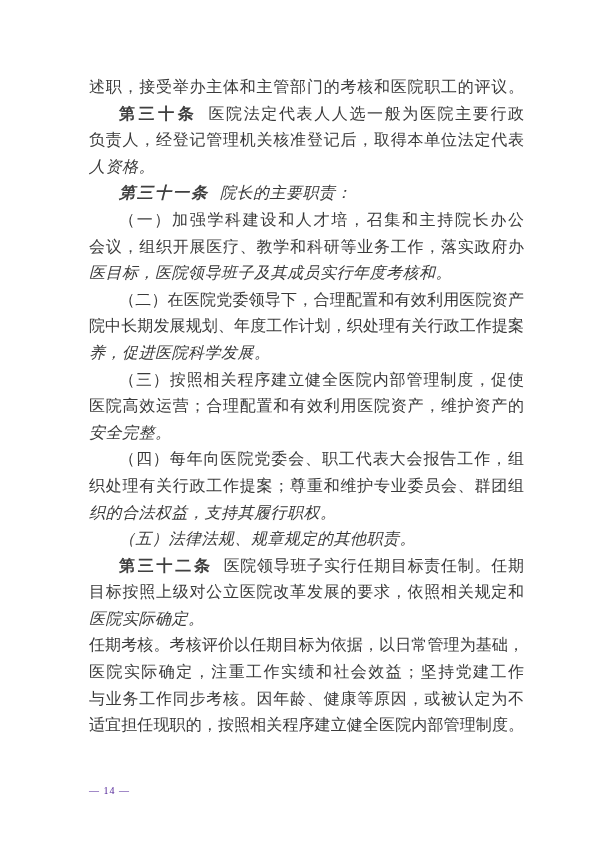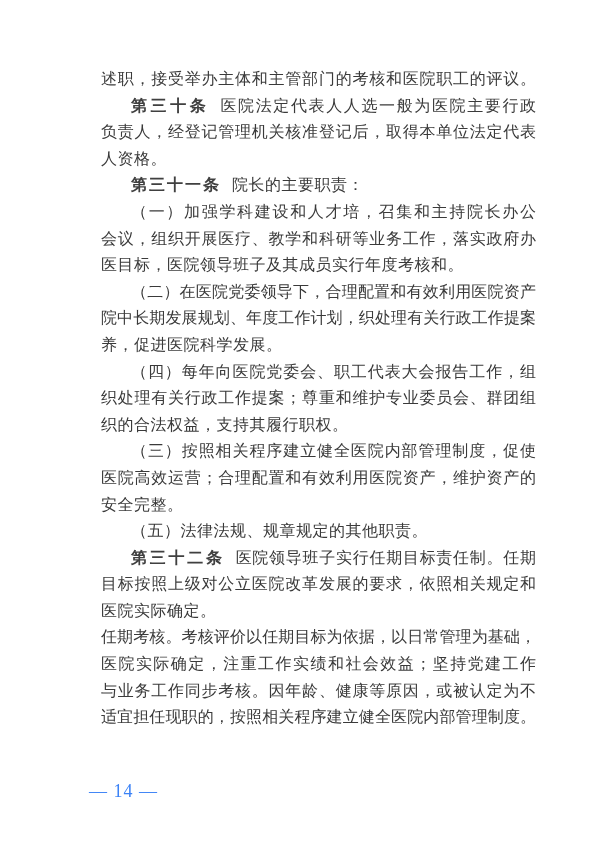--- a/index.html
+++ b/index.html
@@ -23,9 +23,8 @@
   .content {
     position: absolute;
     left: 89px;
-    top: 66px;
+    top: 74px;
     width: 435px;
-    margin-left: 12px;
   }
   .para {
     margin: 0;

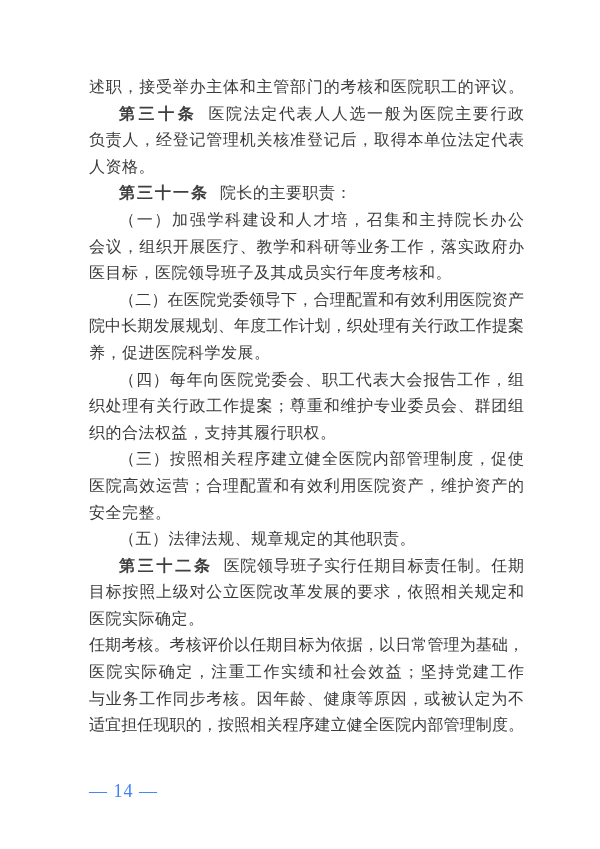--- a/index.html
+++ b/index.html
@@ -42,6 +42,7 @@
     text-align: right;
     text-align-last: left;
     letter-spacing: 0.5px;
+    font-style: italic;
   }
   .line.indent {
     text-indent: 30px;

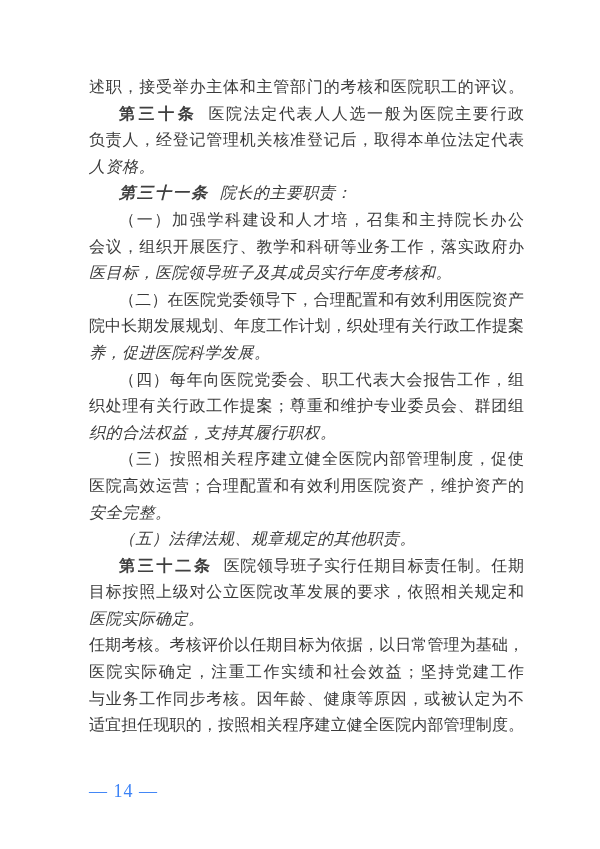--- a/index.html
+++ b/index.html
@@ -90,14 +90,14 @@
         <div class="line endline">养，促进医院科学发展。</div>
       </div>
       <div class="para">
+        <div class="line indent">（三）按照相关程序建立健全医院内部管理制度，促使</div>
+        <div class="line">医院高效运营；合理配置和有效利用医院资产，维护资产的</div>
+        <div class="line endline">安全完整。</div>
+      </div>
+      <div class="para">
         <div class="line indent">（四）每年向医院党委会、职工代表大会报告工作，组</div>
         <div class="line">织处理有关行政工作提案；尊重和维护专业委员会、群团组</div>
         <div class="line endline">织的合法权益，支持其履行职权。</div>
-      </div>
-      <div class="para">
-        <div class="line indent">（三）按照相关程序建立健全医院内部管理制度，促使</div>
-        <div class="line">医院高效运营；合理配置和有效利用医院资产，维护资产的</div>
-        <div class="line endline">安全完整。</div>
       </div>
       <div class="para">
         <div class="line endline indent">（五）法律法规、规章规定的其他职责。</div>

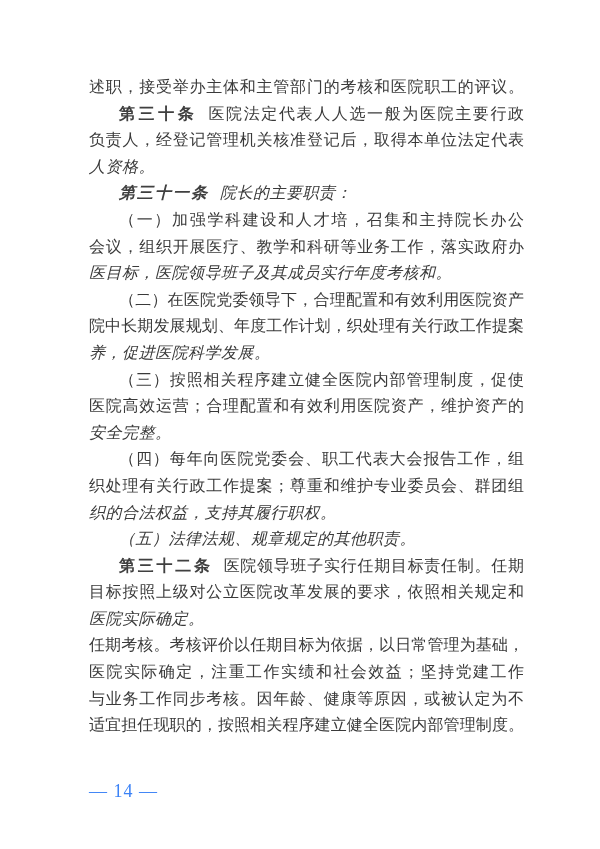--- a/index.html
+++ b/index.html
@@ -57,9 +57,9 @@
     position: absolute;
     left: 89px;
     top: 781px;
-    font-size: 18px;
+    font-size: 10px;
     line-height: 20px;
-    color: #3b82f6;
+    color: #4c1d95;
     letter-spacing: 1px;
   }
 </style>

